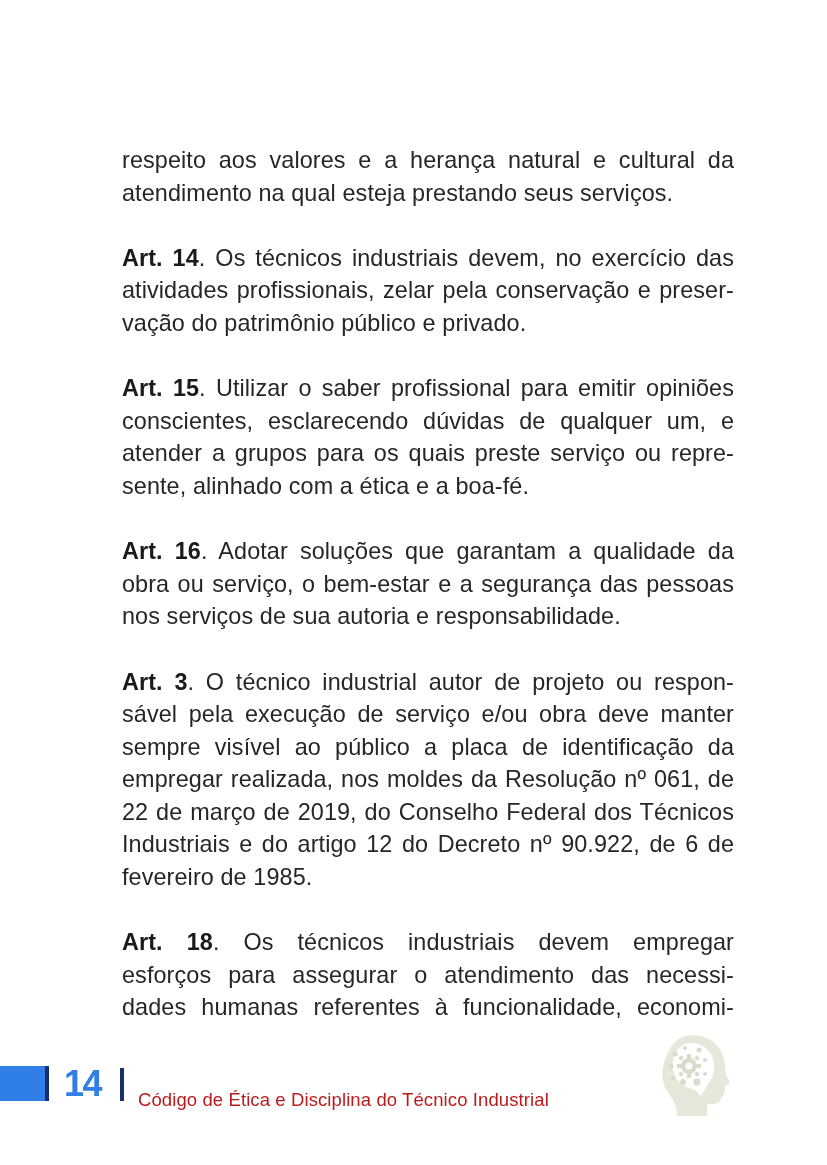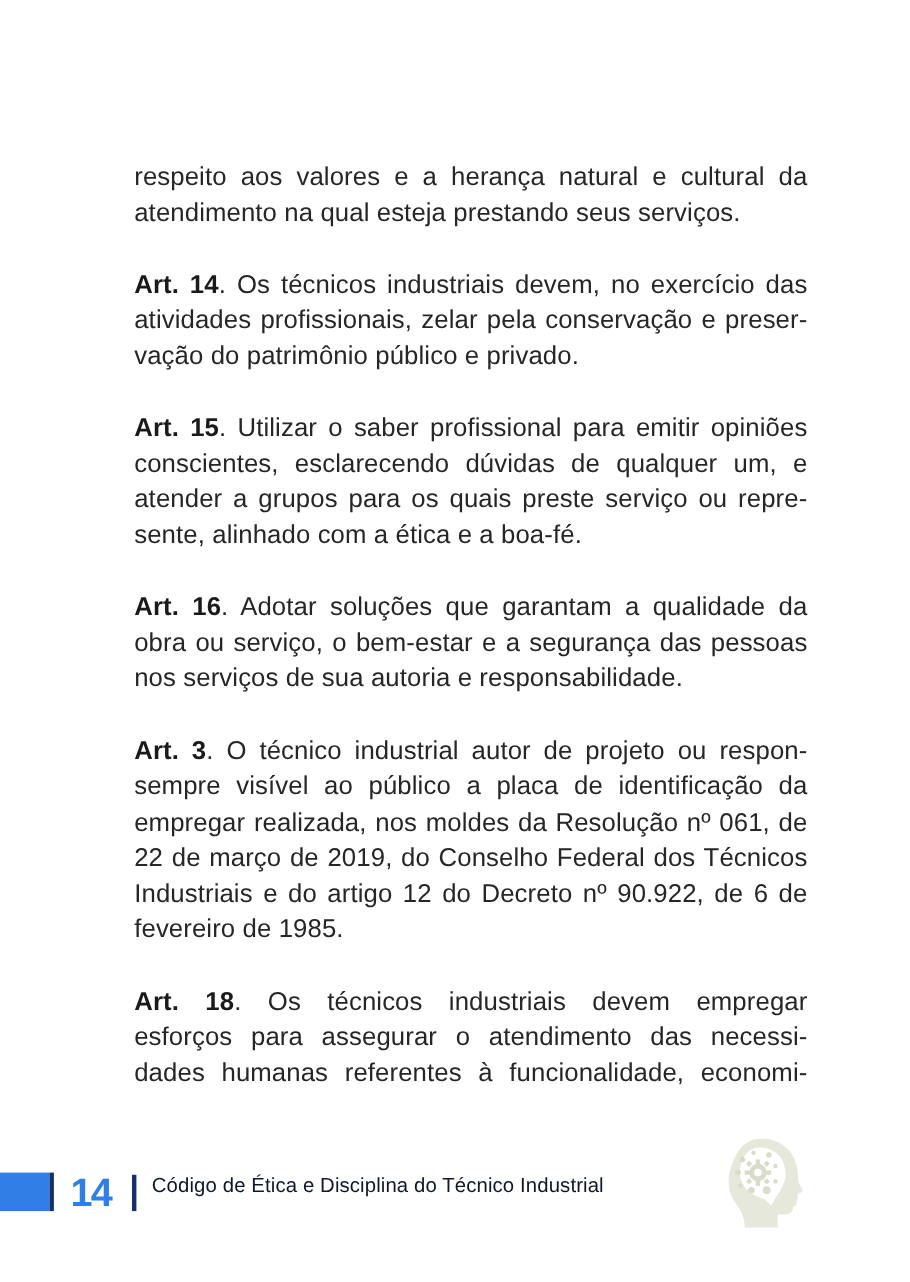--- a/index.html
+++ b/index.html
@@ -134,6 +134,7 @@
 
   <p class="para">
     <span class="line"><span class="art-label">Art. 3</span><span>. O técnico industrial autor de projeto ou respon-</span></span>
+    <span class="line">sável pela execução de serviço e/ou obra deve manter</span>
     <span class="line">sempre visível ao público a placa de identificação da</span>
     <span class="line">empregar realizada, nos moldes da Resolução nº 061, de</span>
     <span class="line">22 de março de 2019, do Conselho Federal dos Técnicos</span>

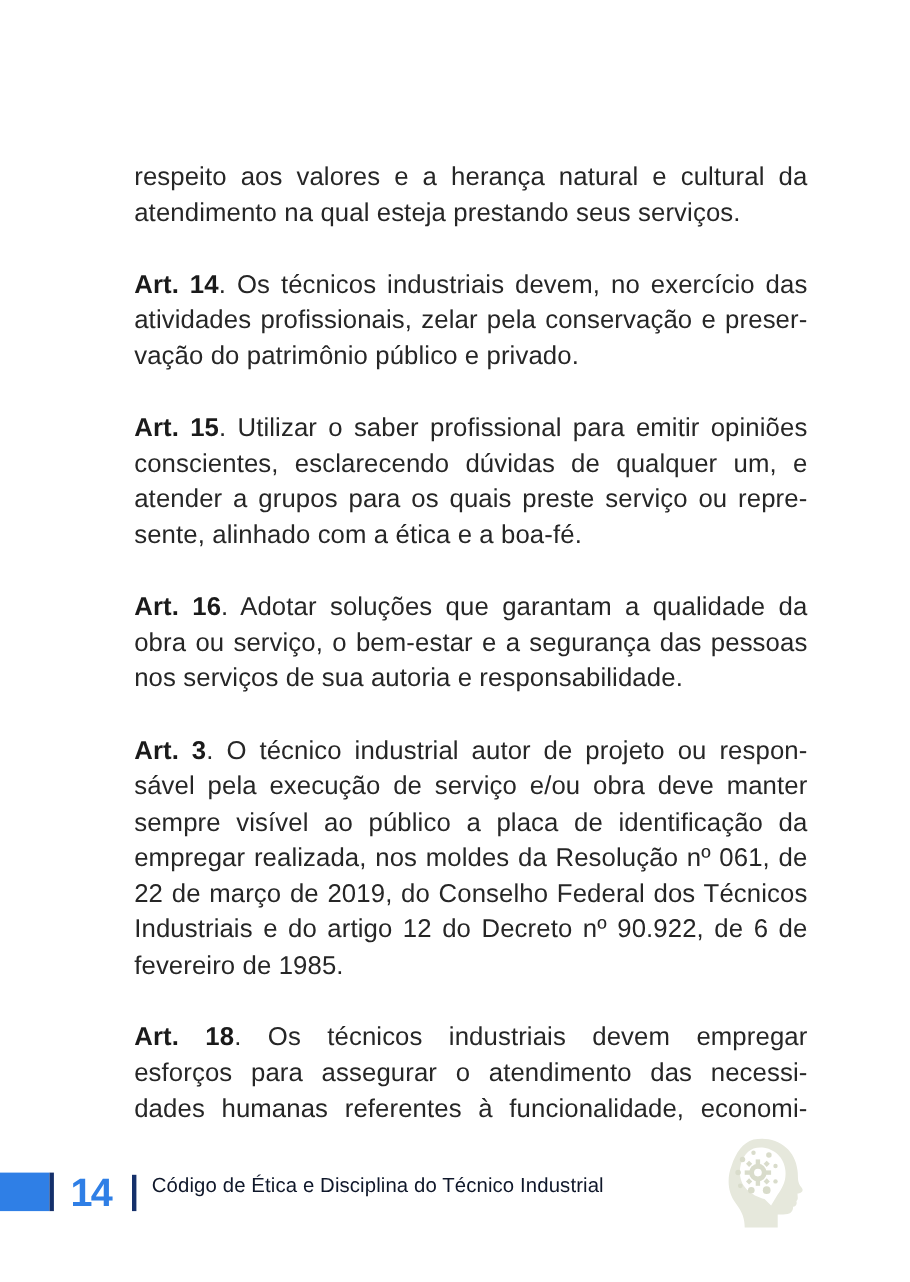--- a/index.html
+++ b/index.html
@@ -88,9 +88,9 @@
   .footer-title {
     position: absolute;
     left: 138px;
-    top: 0;
+    top: 22px;
     font-size: 18.5px;
-    color: #0f172a;
+    color: #b91c1c;
     line-height: 24px;
     letter-spacing: 0.1px;
     text-align: center;

